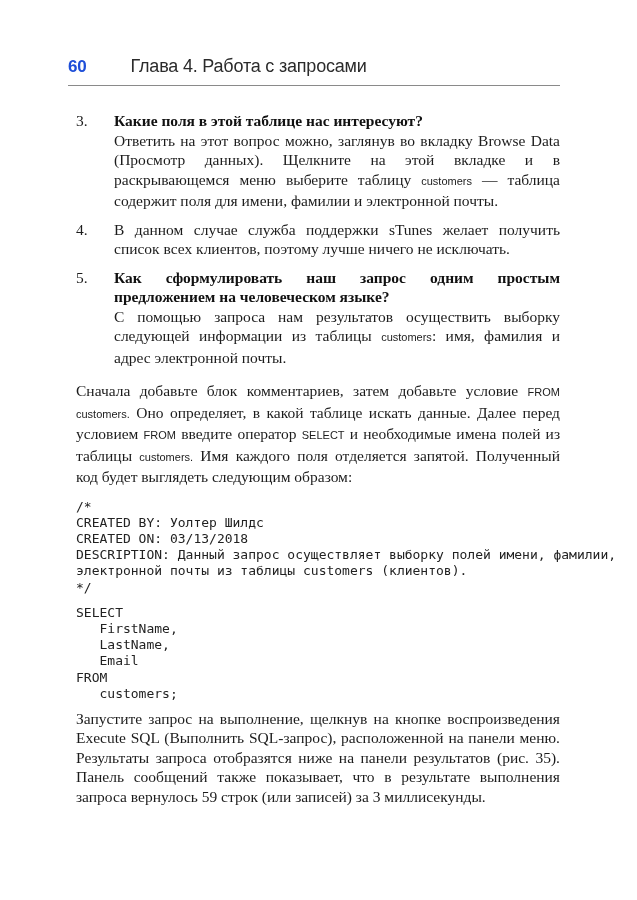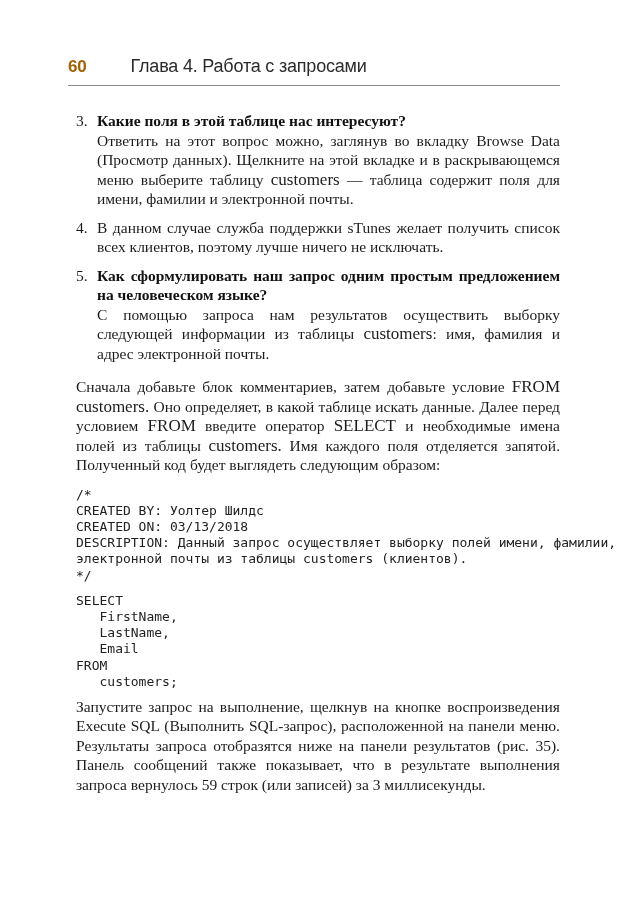--- a/index.html
+++ b/index.html
@@ -31,7 +31,7 @@
   .page-num {
     font-size: 17px;
     font-weight: bold;
-    color: #a16207;
+    color: #1d4ed8;
   }
   .chapter-title {
     margin-left: 44px;

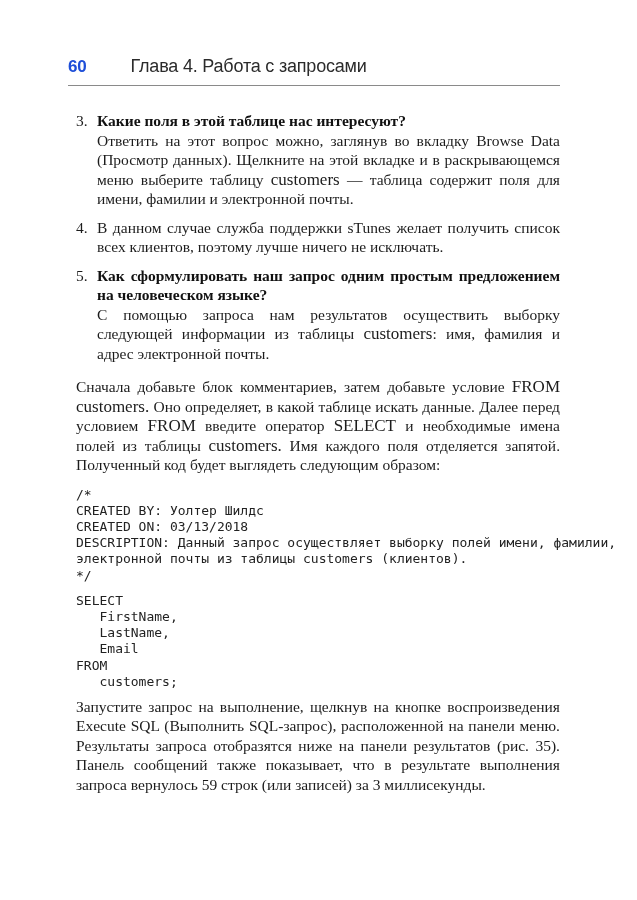--- a/index.html
+++ b/index.html
@@ -63,7 +63,7 @@
     font-size: 15.5px;
     line-height: 19.5px;
   }
-  .q-content { flex: 1 1 auto; min-width: 0; }
+  .q-content { flex: 1 1 auto; min-width: 0; margin-left: 17px; }
   .q-title {
     font-weight: bold;
     color: #111;

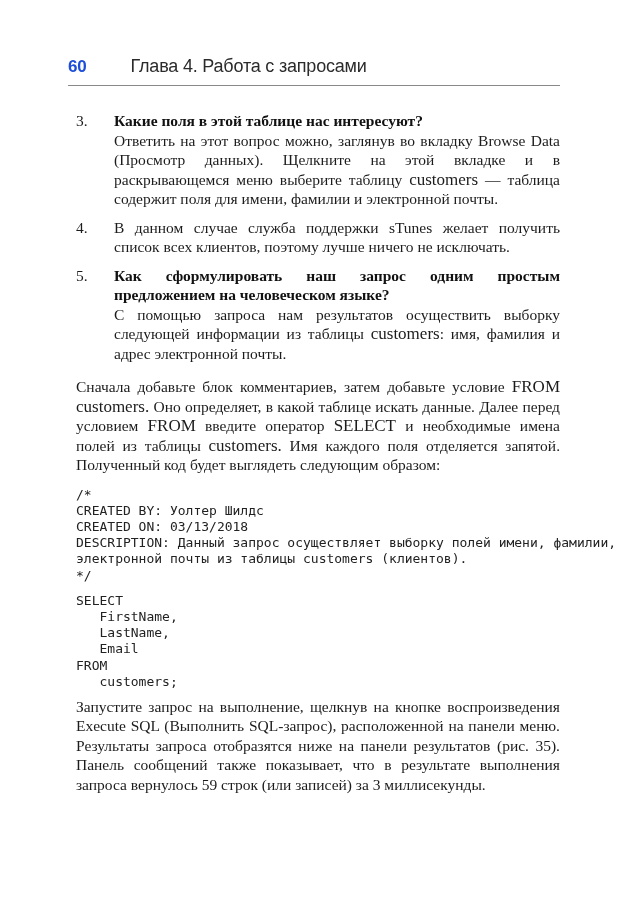--- a/index.html
+++ b/index.html
@@ -50,8 +50,8 @@
     hyphens: manual;
   }
   .mono {
-    font-family: Liberation Serif, serif;
-    font-size: 17px;
+    font-family: Liberation Sans, sans-serif;
+    font-size: 11px;
   }
   
   .question {

